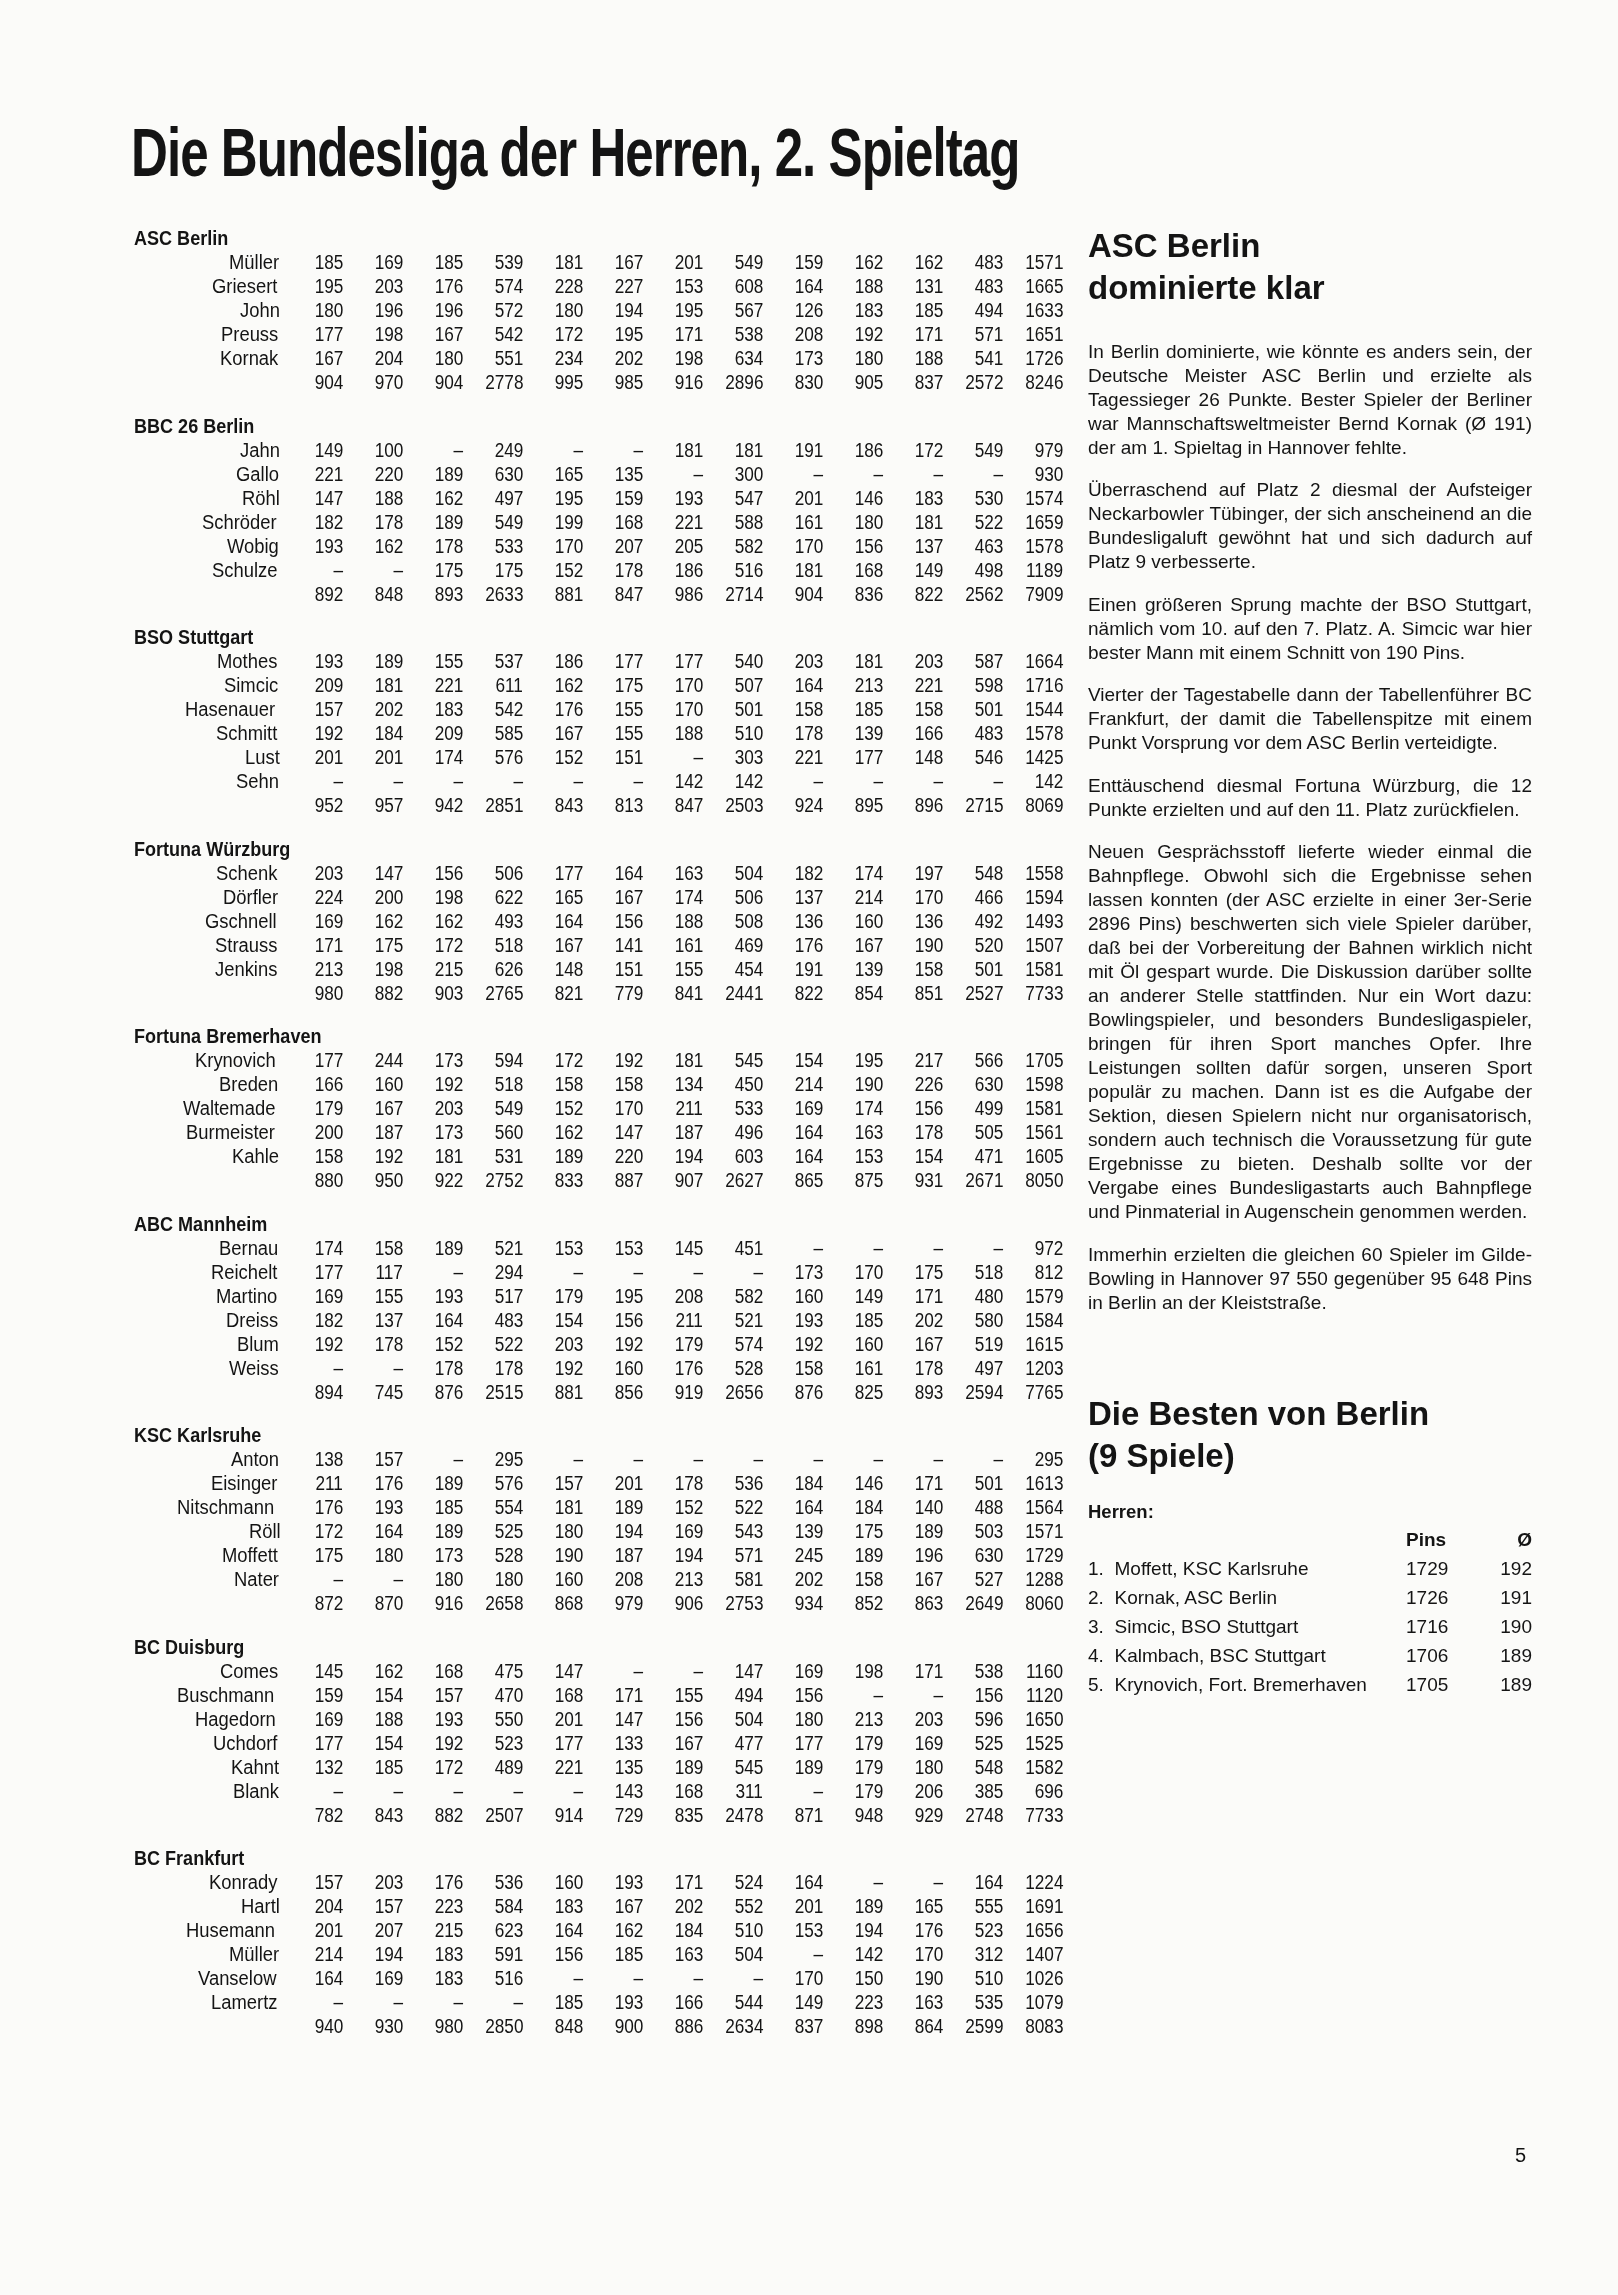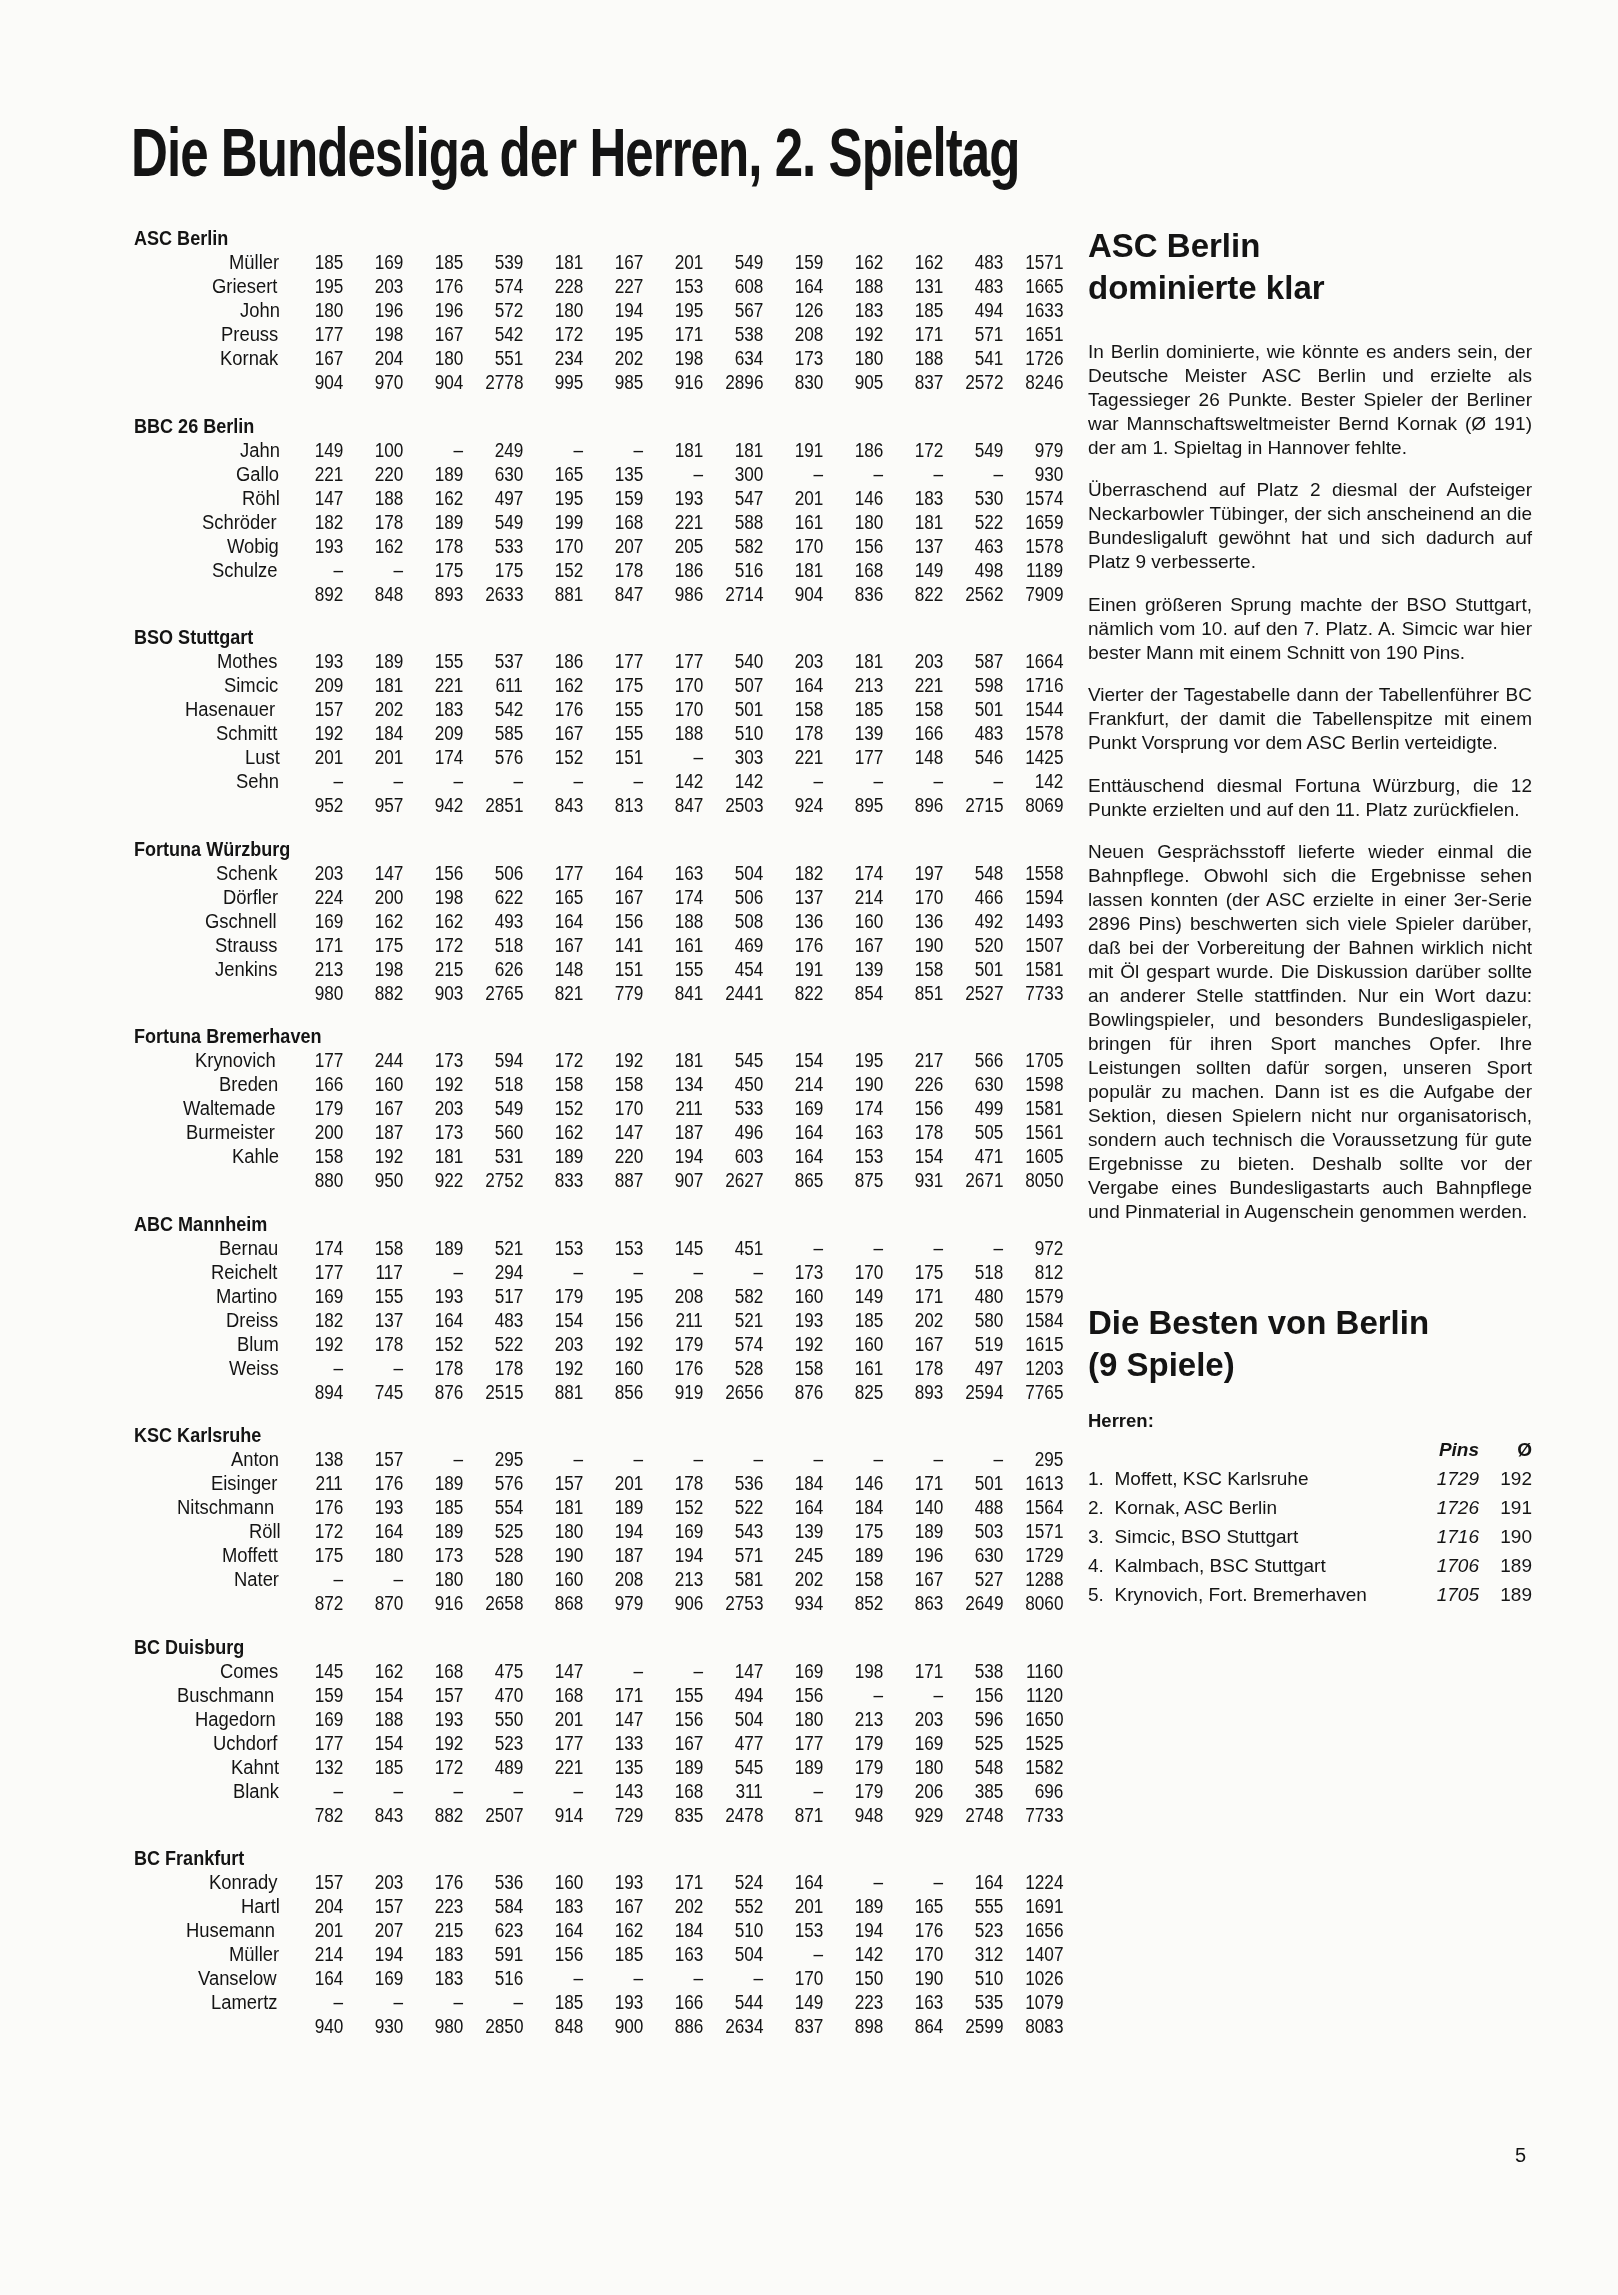--- a/index.html
+++ b/index.html
@@ -1105,6 +1105,7 @@
       <p class="article-p">Vierter der Tagestabelle dann der Tabellen­führer BC Frankfurt, der damit die Tabellen­spitze mit einem Punkt Vorsprung vor dem ASC Berlin verteidigte.</p>
       <p class="article-p">Enttäuschend diesmal Fortuna Würzburg, die 12 Punkte erzielten und auf den 11. Platz zurückfielen.</p>
       <p class="article-p">Neuen Gesprächsstoff lieferte wieder einmal die Bahnpflege. Obwohl sich die Ergebnisse sehen lassen konnten (der ASC erzielte in einer 3er-Serie 2896 Pins) beschwerten sich viele Spieler darüber, daß bei der Vorbe­reitung der Bahnen wirklich nicht mit Öl gespart wurde. Die Diskussion darüber sollte an anderer Stelle stattfinden. Nur ein Wort dazu: Bowlingspieler, und besonders Bundesligaspieler, bringen für ihren Sport manches Opfer. Ihre Leistungen sollten da­für sorgen, unseren Sport populär zu machen. Dann ist es die Aufgabe der Sektion, diesen Spielern nicht nur organisatorisch, sondern auch technisch die Voraussetzung für gute Ergebnisse zu bieten. Deshalb sollte vor der Vergabe eines Bundesligastarts auch Bahn­pflege und Pinmaterial in Augenschein ge­nommen werden.</p>
+      <p class="article-p">Immerhin erzielten die gleichen 60 Spieler im Gilde-Bowling in Hannover 97 550 gegen­über 95 648 Pins in Berlin an der Kleiststraße.</p>
     </div>
 
   <div class="best-headline">

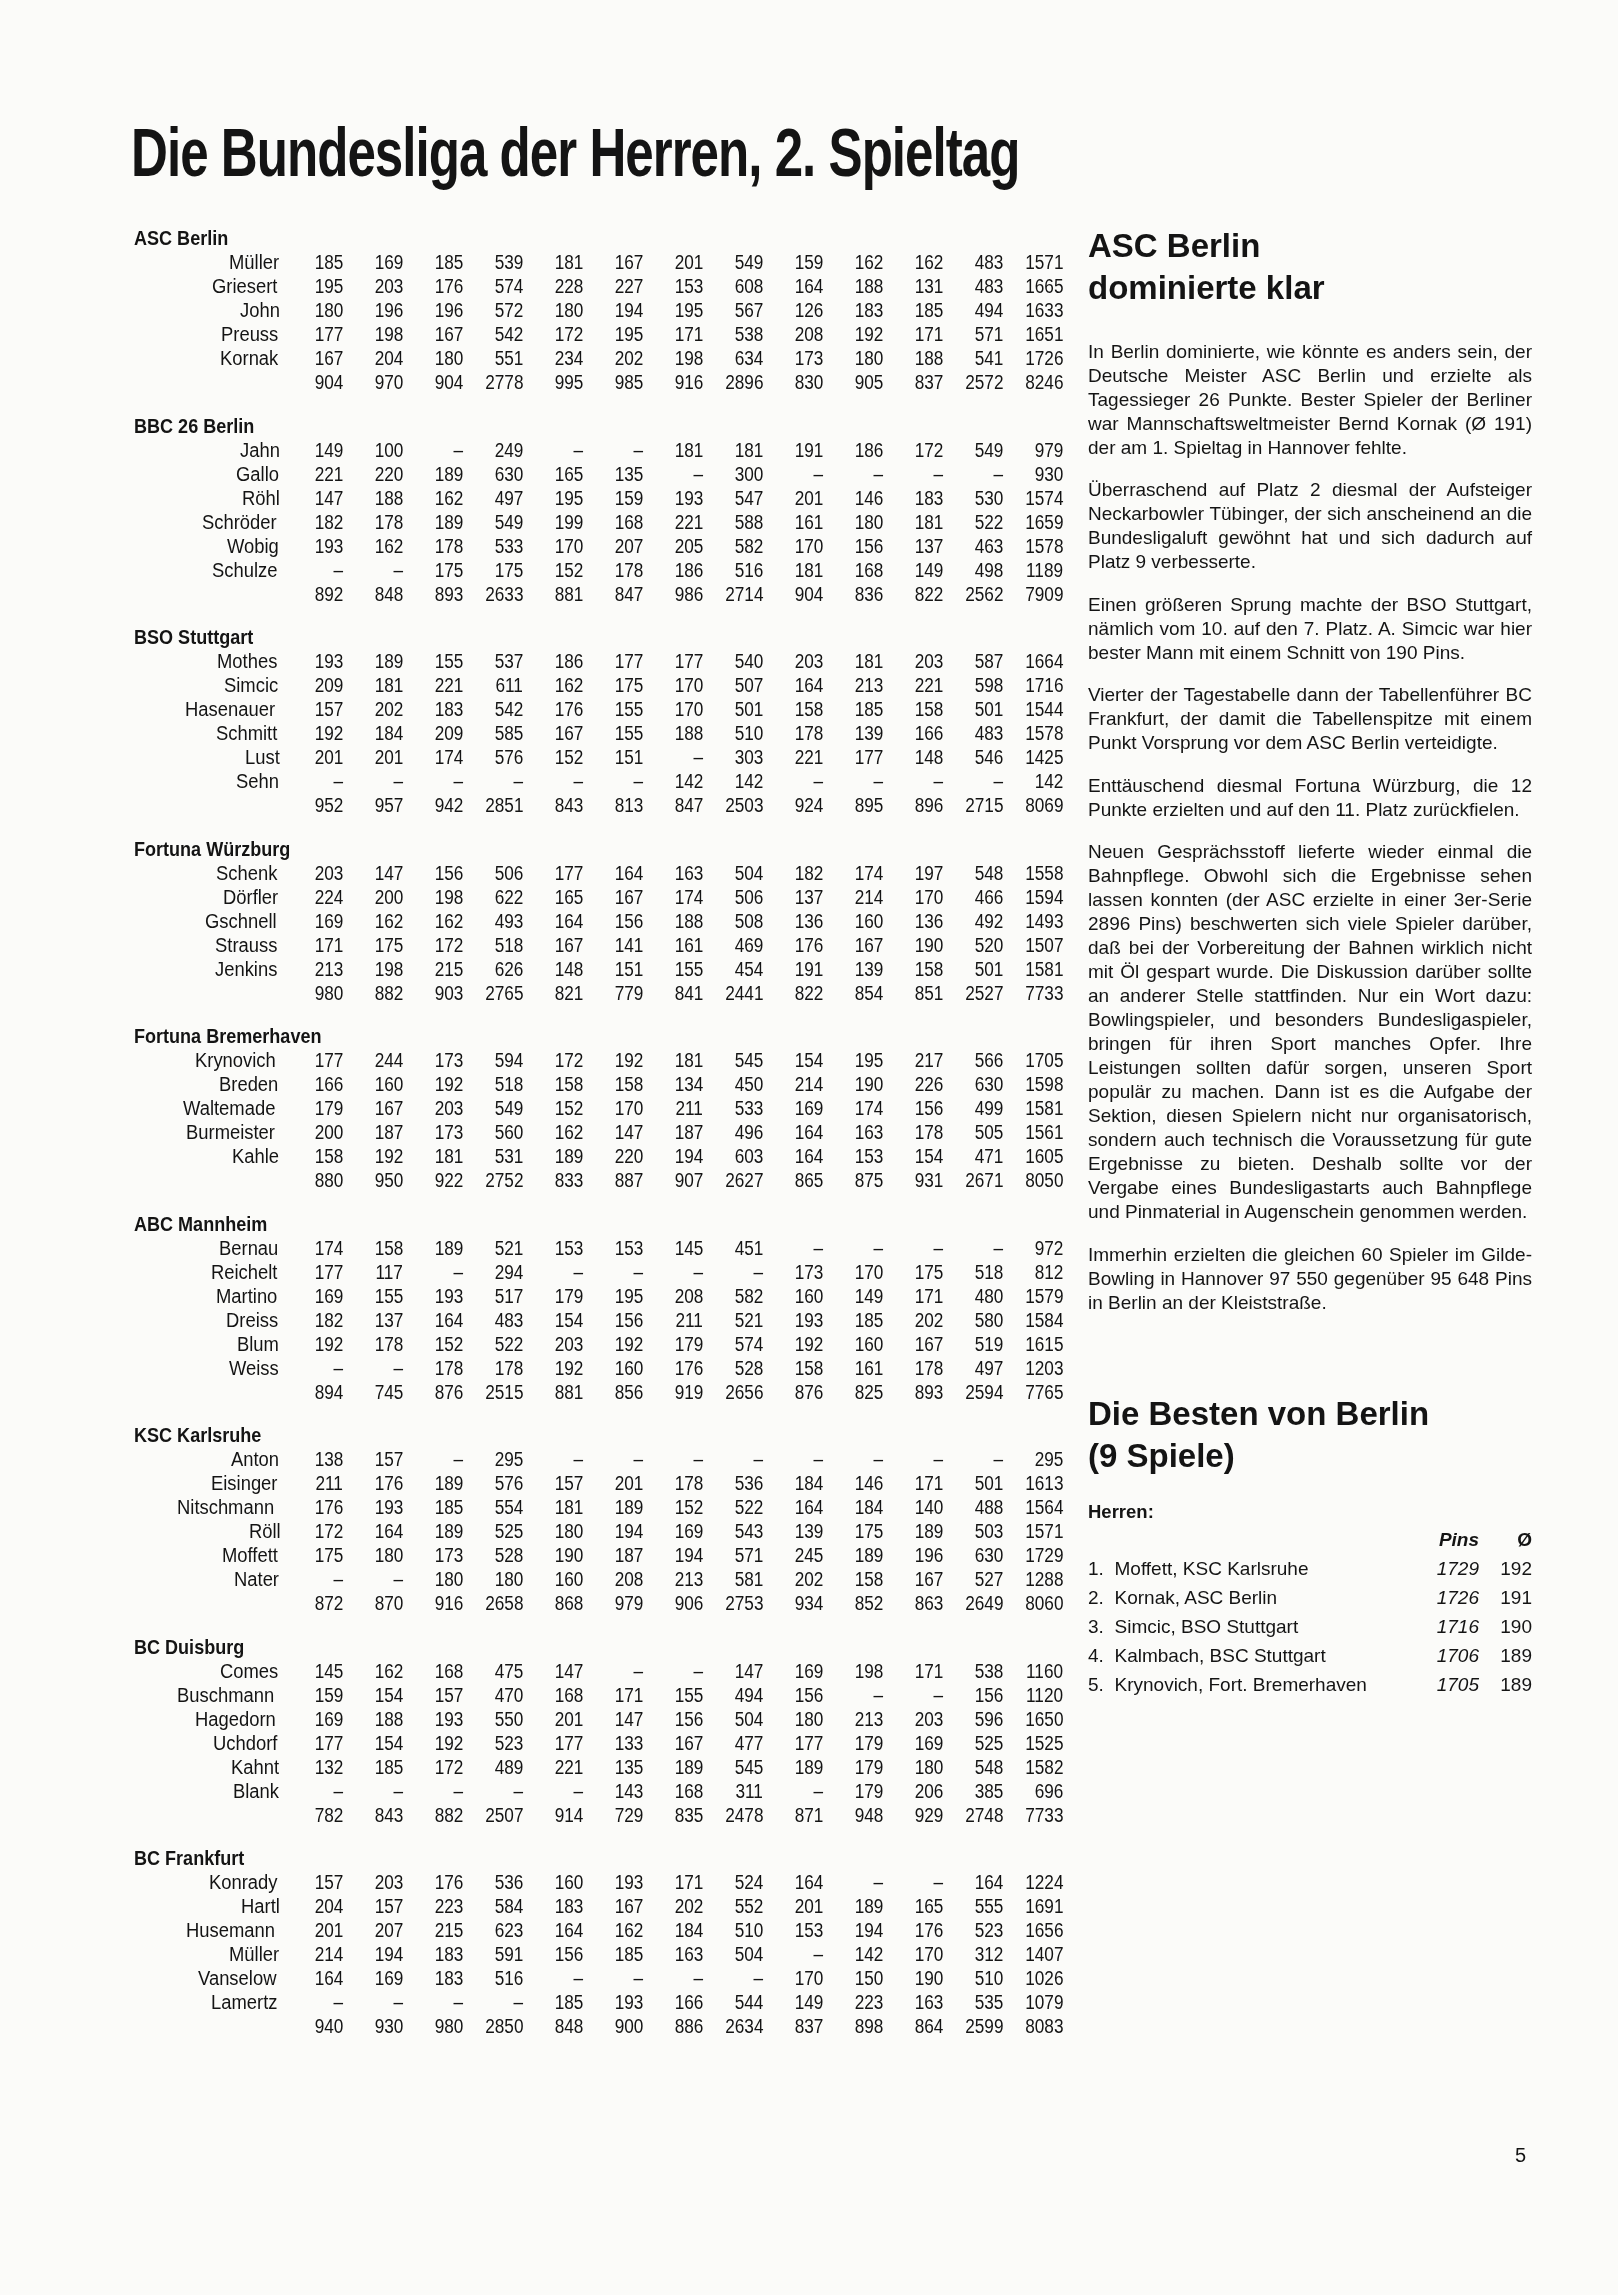--- a/index.html
+++ b/index.html
@@ -56,7 +56,7 @@
   table.best th { font-weight: 700; text-align: right; }
   table.best td.rank { width: 26.5px; text-align: left; }
   table.best td.player { text-align: left; }
-  table.best td.pins, table.best th.pins { width: 73px; text-align: right; font-style: italic; }
+  table.best td.pins, table.best th.pins { width: 73px; text-align: left; }
   table.best td.avg, table.best th.avg { width: 53px; text-align: right; }
   .page-number {
     position: absolute; left: 1515px; top: 2144px; font-size: 20px;

